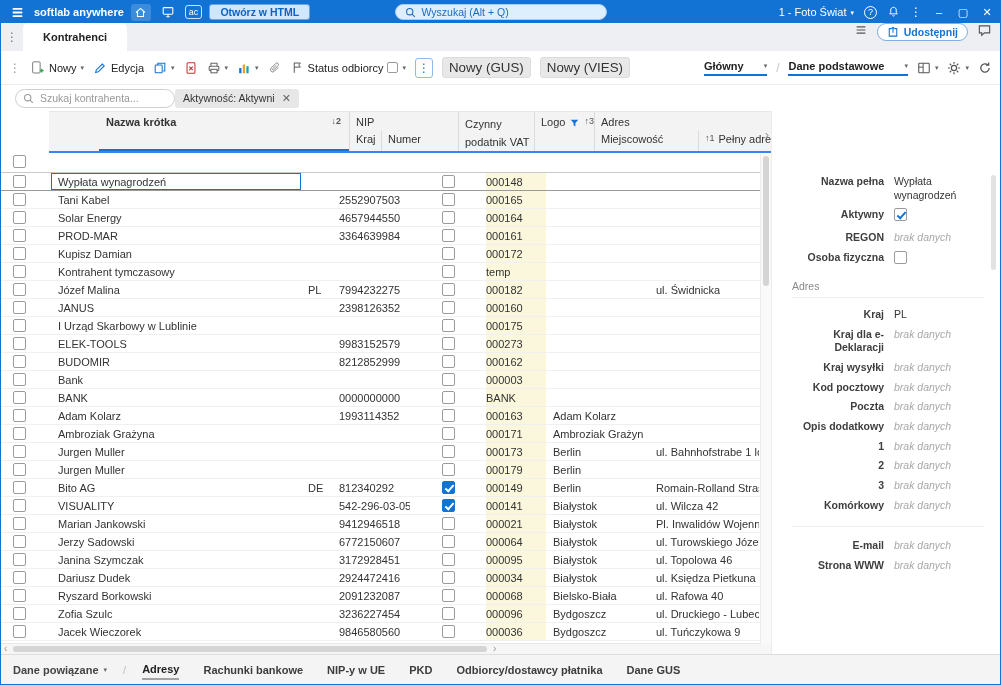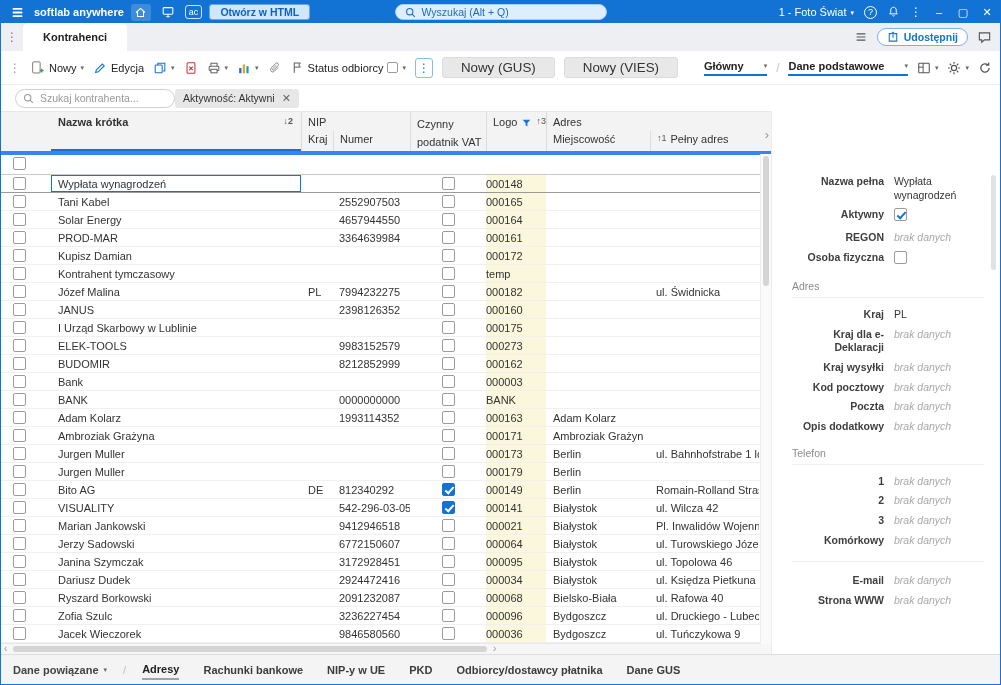--- a/index.html
+++ b/index.html
@@ -26,7 +26,7 @@
   .tabbar { flex:0 0 28px; background:#edeff2; display:flex; align-items:stretch; border-bottom:0; }
   .tab-kebab { width:22px; display:flex; align-items:center; justify-content:center; color:#777; font-size:12px; cursor:pointer; }
   .tab { background:#fff; padding:0 20px; display:flex; align-items:center; font-weight:bold; color:#222; border-radius:5px 5px 0 0; cursor:pointer; }
-  .tabbar-right { margin-left:auto; display:flex; align-items:center; gap:9px; padding-right:8px; }
+  .tabbar-right { margin-left:auto; display:flex; align-items:flex-start; gap:9px; padding-right:8px; }
   .share-btn { display:flex; align-items:center; gap:5px; border:1px solid #7db0e6; border-radius:9px; height:18px; padding:0 9px; color:#1273d4; font-weight:bold; background:#fff; cursor:pointer; font-size:10.5px; }
   .icon-btn { cursor:pointer; display:flex; align-items:center; }
 

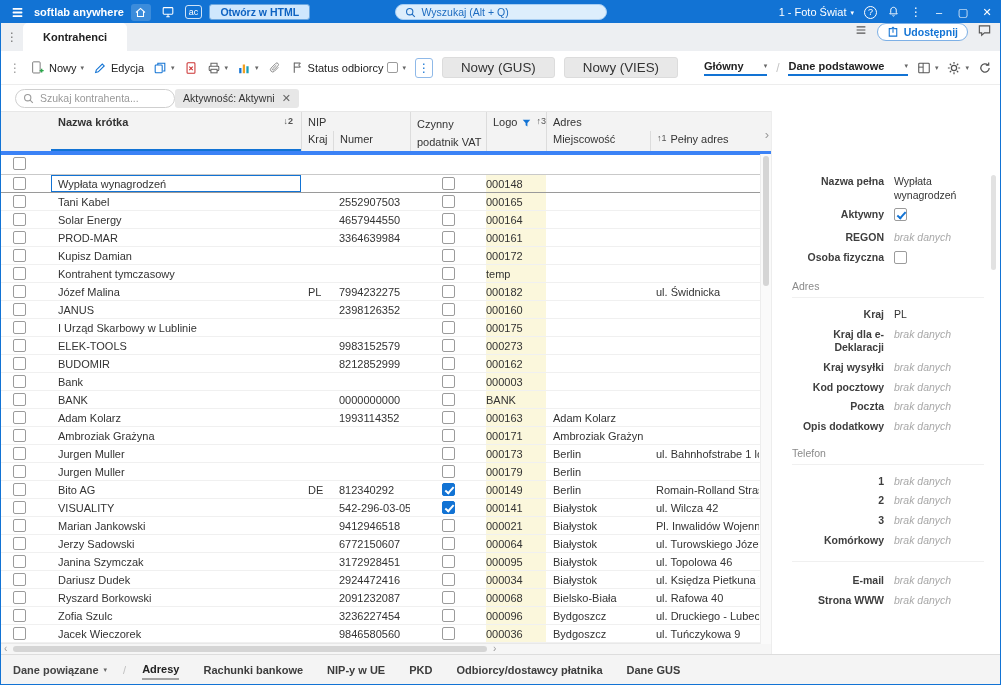--- a/index.html
+++ b/index.html
@@ -36,7 +36,7 @@
   .t-car { font-size:7px; color:#666; line-height:1; }
   .t-kebab-plain { color:#999; font-size:12px; }
   .kebab-box { border:1px solid #8fb9e8; border-radius:3px; width:18px; height:20px; display:flex; align-items:center; justify-content:center; color:#1273d4; font-size:12px; cursor:pointer; }
-  .gray-btn { background:#e8e8e8; border:1px solid #dcdcdc; border-radius:3px; padding:2px 18px; color:#333; cursor:pointer; white-space:nowrap; }
+  .gray-btn { background:#e8e8e8; border:1px solid #dcdcdc; border-radius:3px; padding:2px 6px; color:#333; cursor:pointer; white-space:nowrap; }
   .tb-right-group { margin-left:auto; display:flex; align-items:center; gap:9px; }
   .view-sel { display:flex; align-items:center; gap:20px; font-weight:bold; color:#222; border-bottom:2px solid #1273d4; padding-bottom:2px; cursor:pointer; white-space:nowrap; }
   .slash { color:#c5c5c5; font-size:12px; }

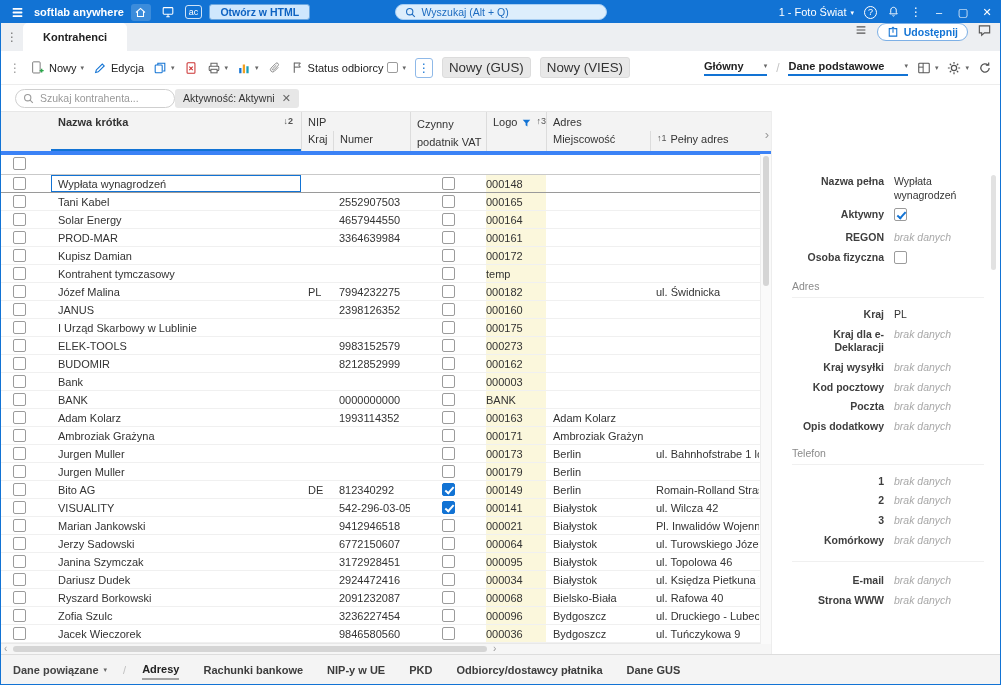--- a/index.html
+++ b/index.html
@@ -67,7 +67,7 @@
   .grp-nip   { flex:0 0 109px; width:109px; }
   .grp-adres { flex:0 0 213px; width:213px; }
 
-  .thead { flex:0 0 42px; background:#f3f3f3; border-top:1px solid #e7e7e7; border-bottom:4px solid #3b82f6; display:flex; position:relative; color:#333; }
+  .thead { flex:0 0 42px; background:#f3f3f3; border-top:1px solid #e7e7e7; border-bottom:2px solid #3b82f6; display:flex; position:relative; color:#333;margin-left:48px; }
   .hdr-name { display:flex; justify-content:space-between; padding:4px 8px 0 7px; box-shadow:inset 0 -2px 0 #1273d4; font-weight:bold; }
   .sort { font-size:9px; color:#555; }
   .grp { display:flex; flex-direction:column; border-left:1px solid #dcdcdc; }

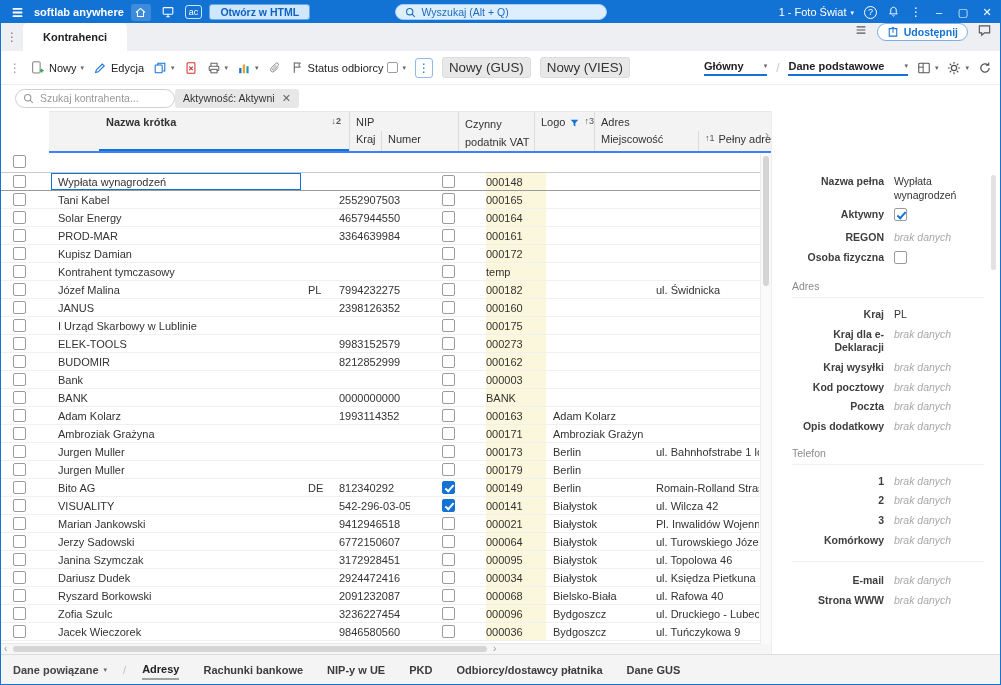--- a/index.html
+++ b/index.html
@@ -793,7 +793,6 @@
     <div class="dlabel">Opis dodatkowy</div>
     <div class="dvalue empty">brak danych</div>
   </div>
-          <div class="dsection">Telefon</div>
           <div class="drow">
     <div class="dlabel">1</div>
     <div class="dvalue empty">brak danych</div>

